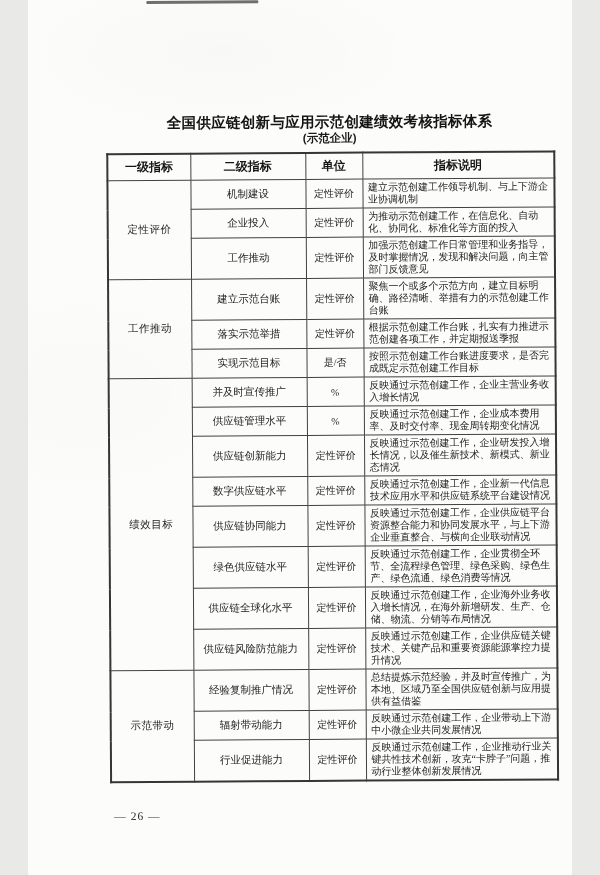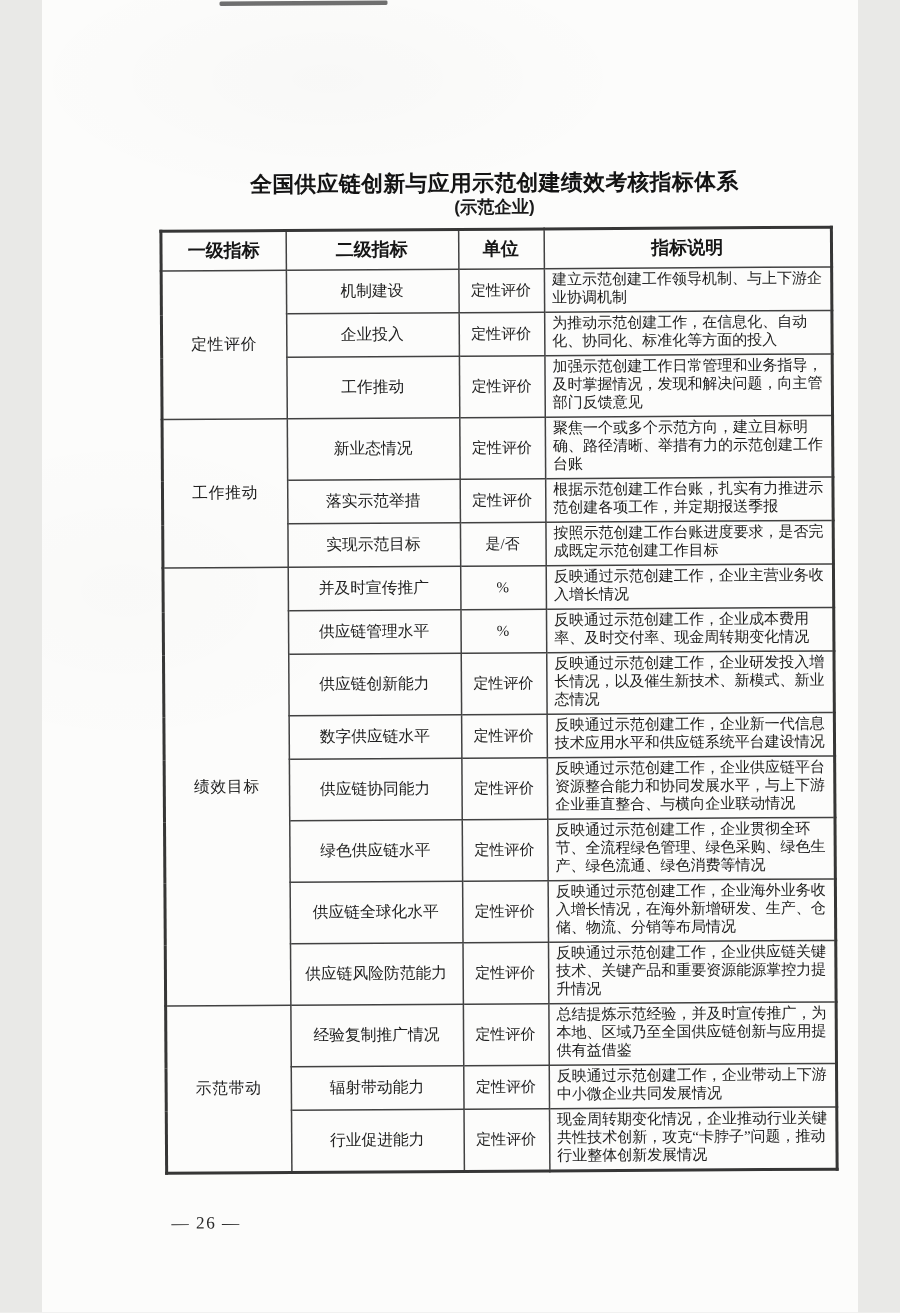--- a/index.html
+++ b/index.html
@@ -116,7 +116,7 @@
           </tr>
           <tr>
             <td rowspan="3" class="cell-group">工作推动</td>
-            <td class="cell-indicator">新业态情况</td>
+            <td class="cell-indicator">建立示范台账</td>
             <td class="cell-unit">定性评价</td>
             <td class="cell-desc">聚焦一个或多个示范方向，建立目标明确、路径清晰、举措有力的示范创建工作台账</td>
           </tr>

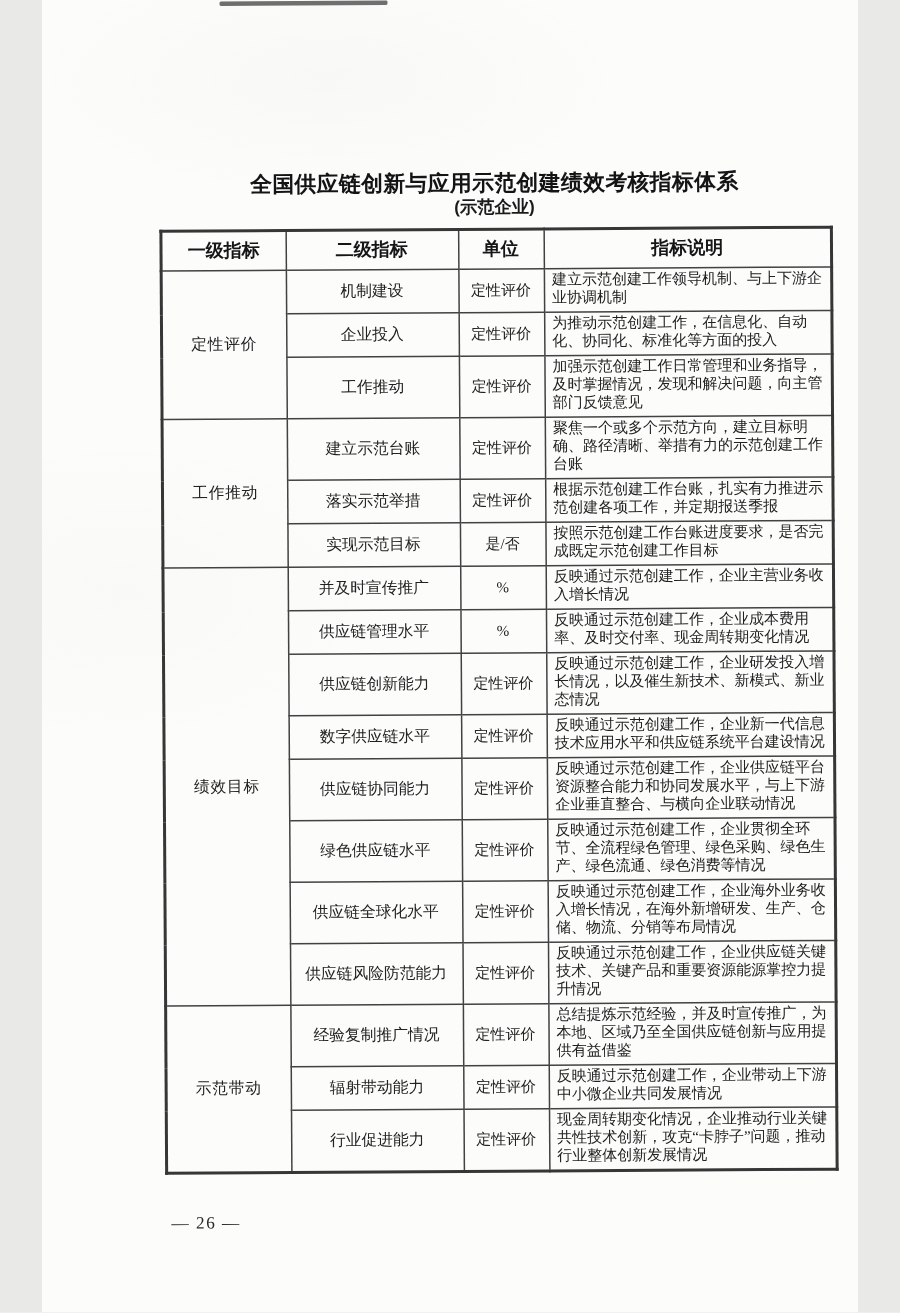--- a/index.html
+++ b/index.html
@@ -185,7 +185,7 @@
           <tr>
             <td class="cell-indicator">行业促进能力</td>
             <td class="cell-unit">定性评价</td>
-            <td class="cell-desc">现金周转期变化情况，企业推动行业关键共性技术创新，攻克“卡脖子”问题，推动行业整体创新发展情况</td>
+            <td class="cell-desc">反映通过示范创建工作，企业推动行业关键共性技术创新，攻克“卡脖子”问题，推动行业整体创新发展情况</td>
           </tr>
         </tbody>
     </table>

